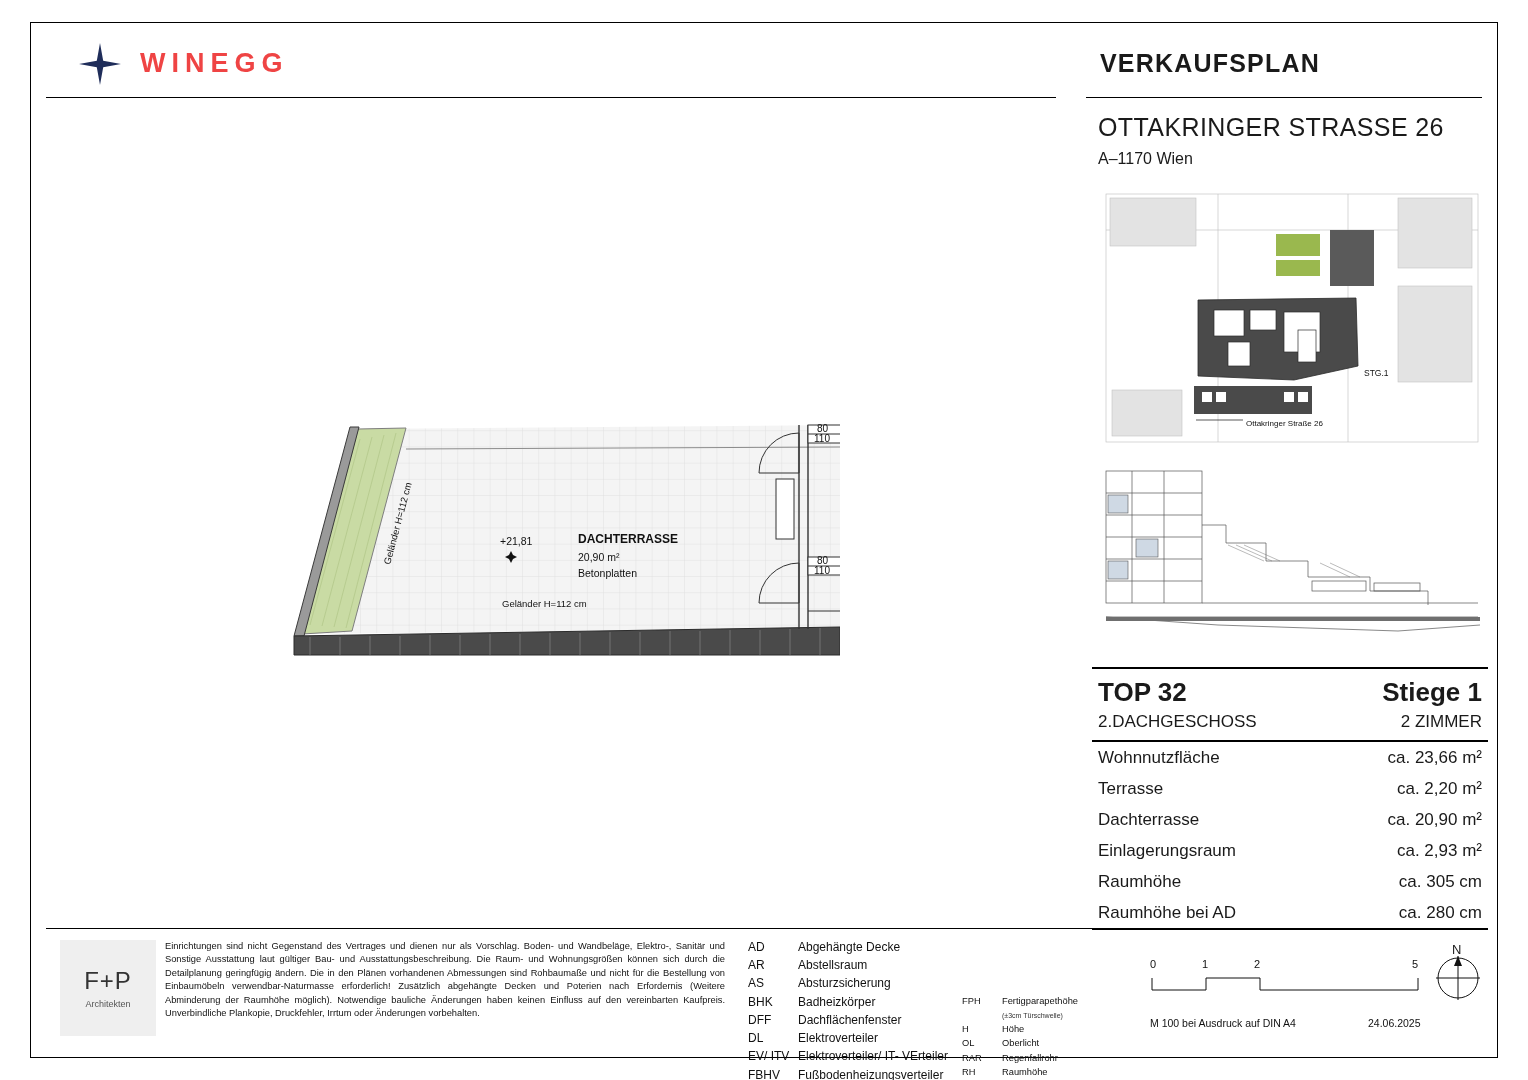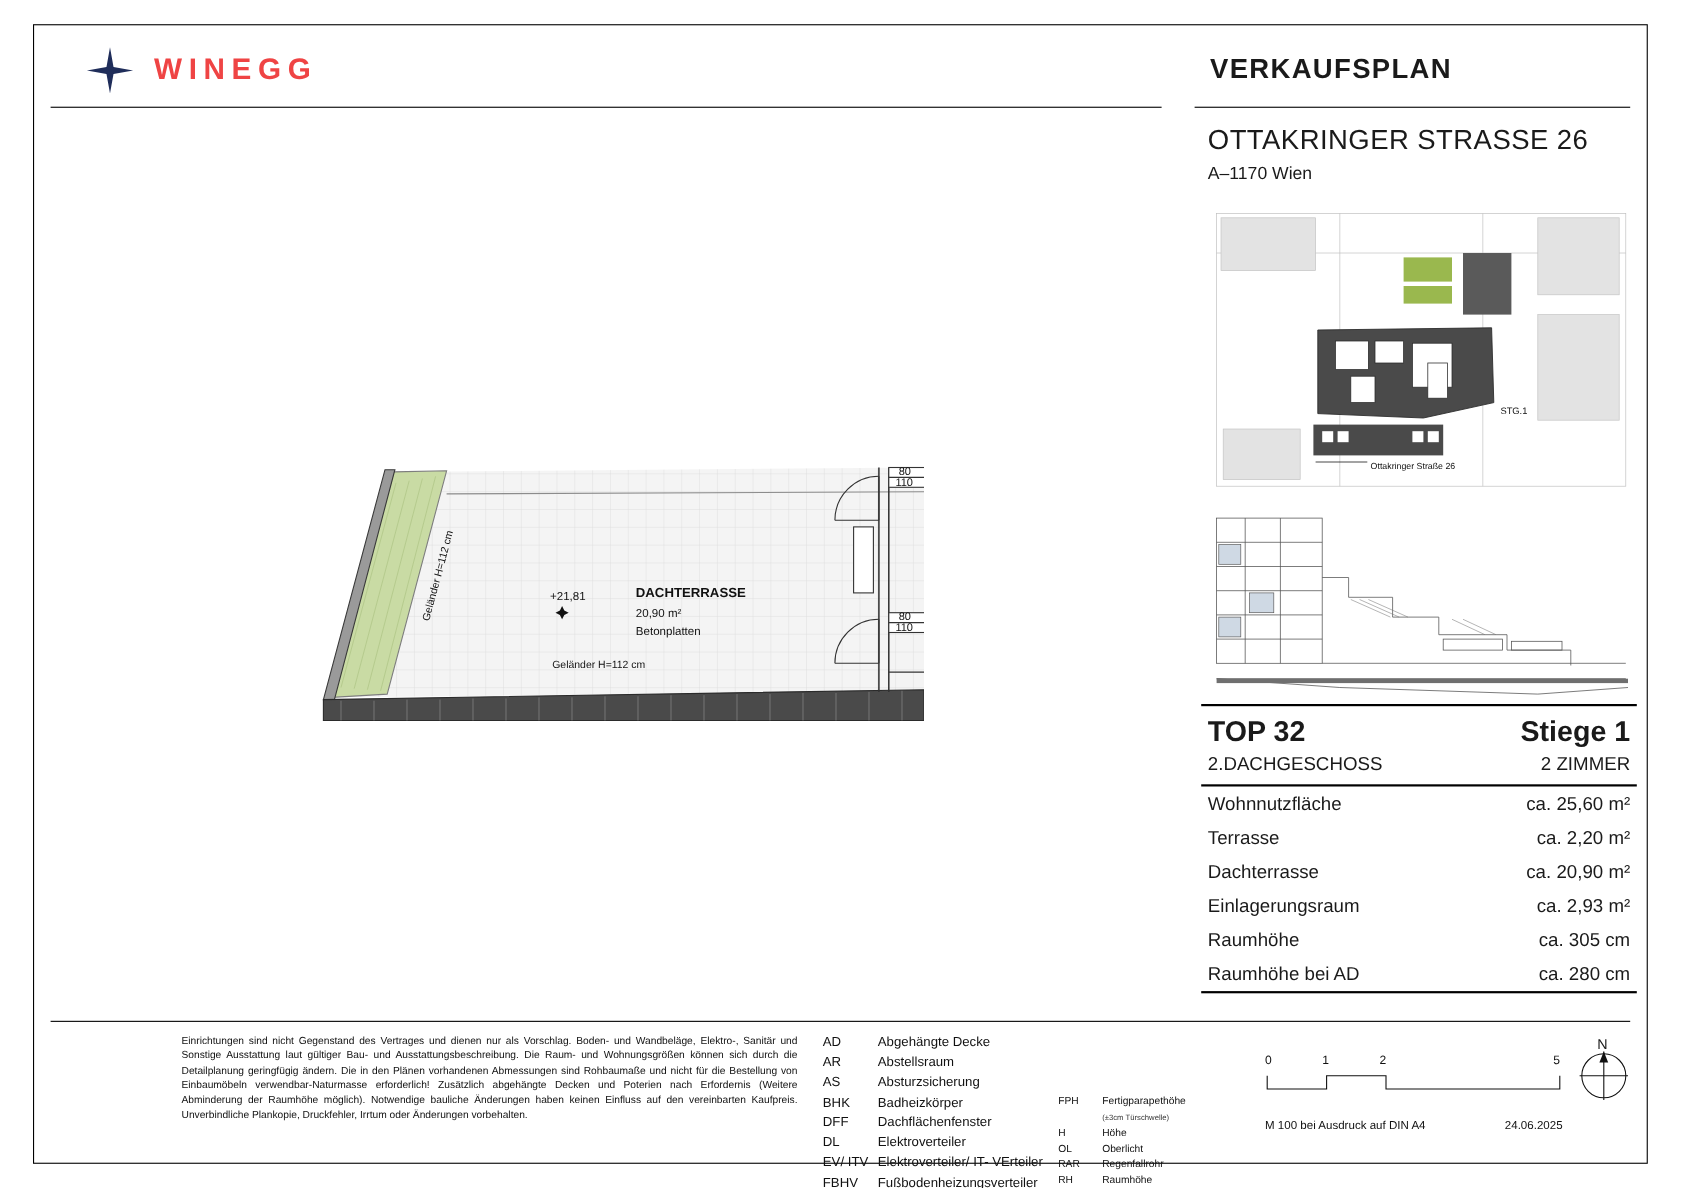--- a/index.html
+++ b/index.html
@@ -107,7 +107,7 @@
   .top-block {
     position: absolute;
     left: 1092px;
-    top: 640px;
+    top: 667px;
     width: 396px;
   }
   .top-block .hr-top {

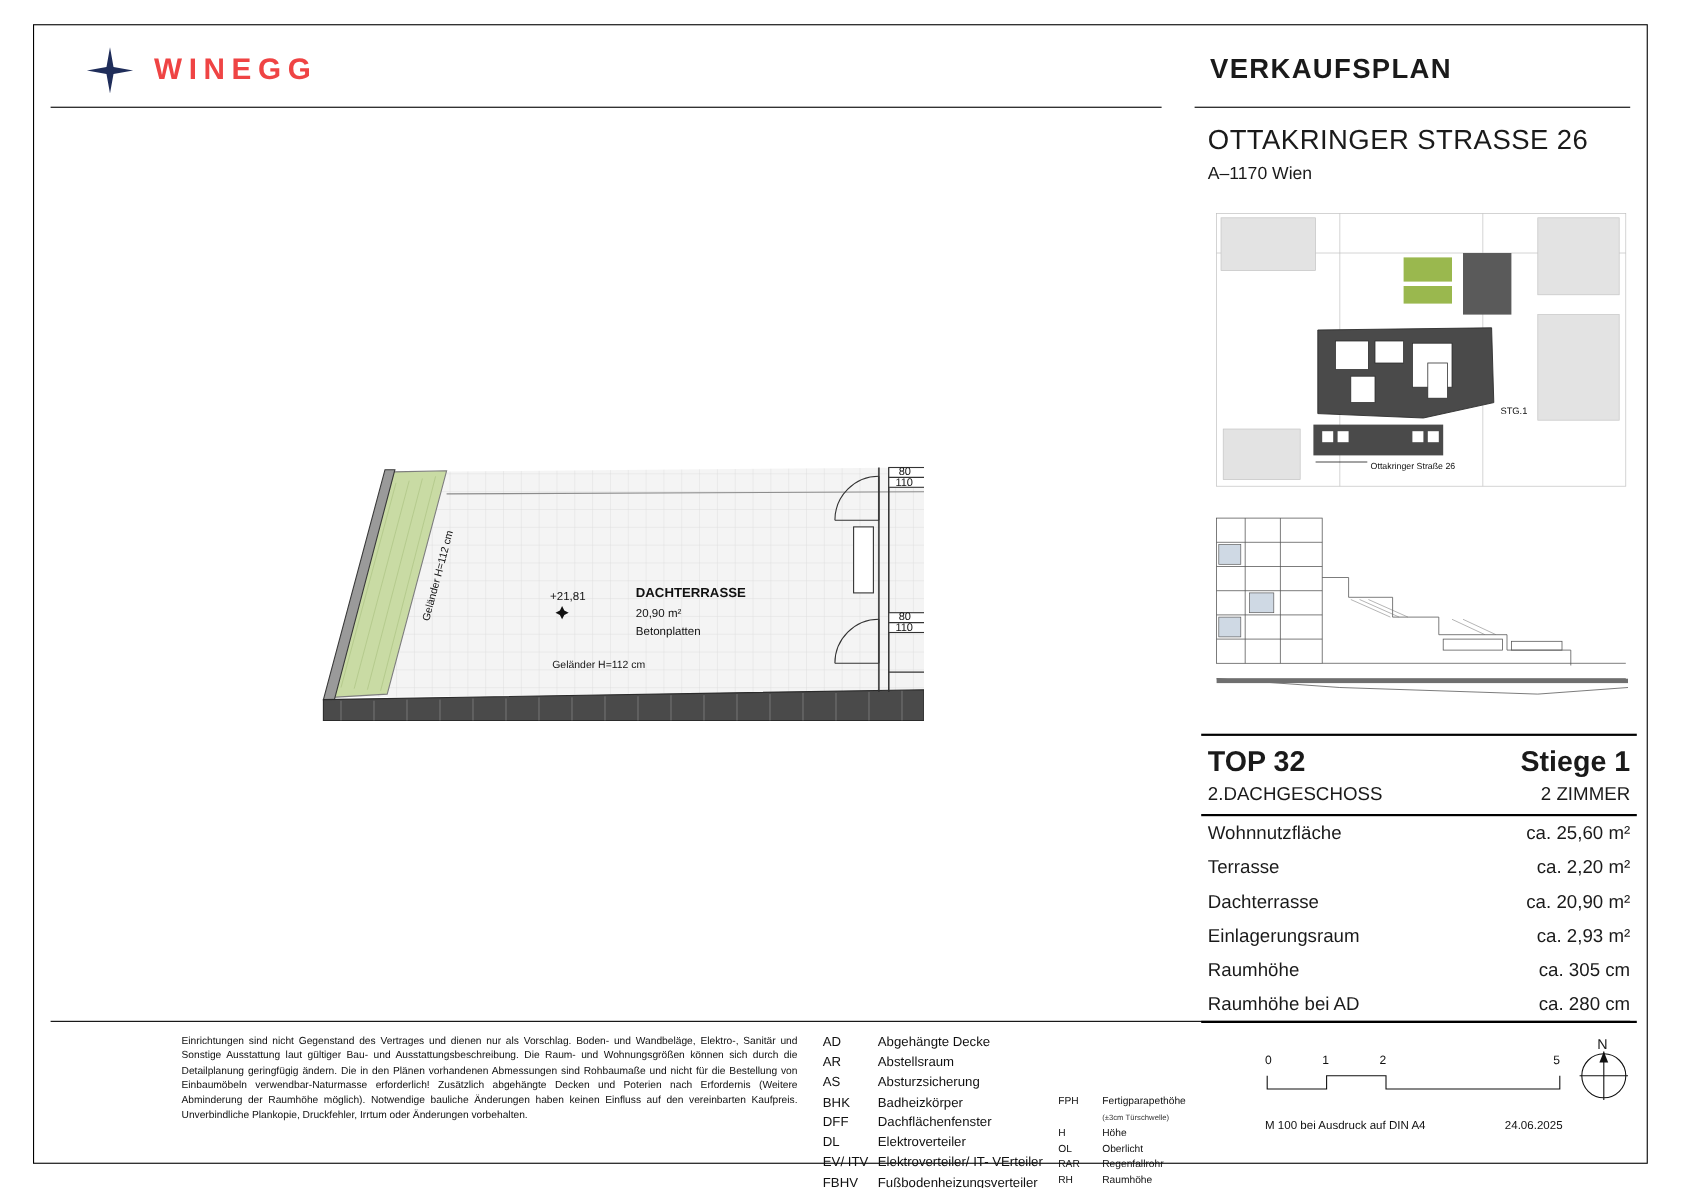--- a/index.html
+++ b/index.html
@@ -371,7 +371,7 @@
 
     <div class="spec-row">
       <div>Wohnnutzfläche</div>
-      <div>ca. 25,60 m²</div>
+      <div>ca. 23,66 m²</div>
     </div>
     <div class="spec-row">
       <div>Terrasse</div>

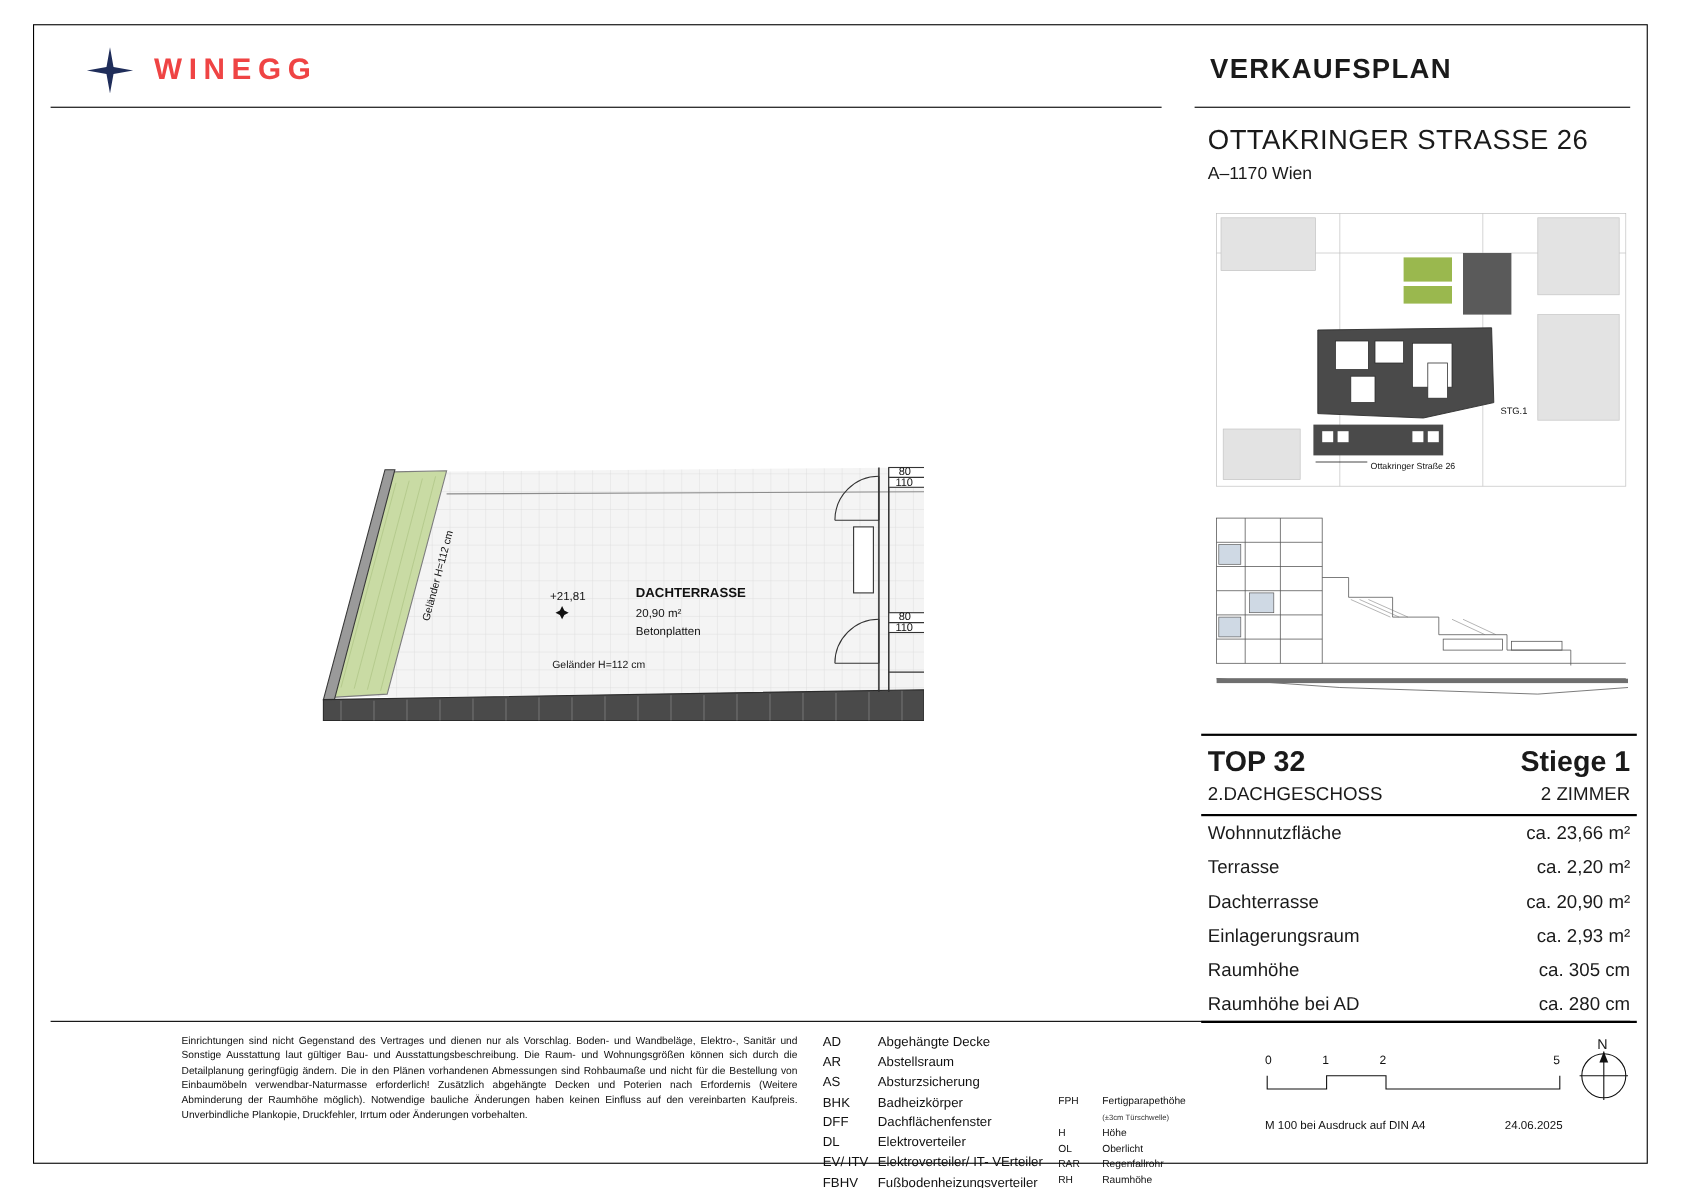--- a/index.html
+++ b/index.html
@@ -494,6 +494,10 @@
 
   <div class="footer-sep"></div>
 
+  <div class="fp-logo">
+    <div class="fp">F+P</div>
+    <div class="arch">Architekten</div>
+  </div>
 
   <div class="disclaimer">Einrichtungen sind nicht Gegenstand des Vertrages und dienen nur als Vorschlag. Boden- und Wandbeläge, Elektro-, Sanitär und Sonstige Ausstattung laut gültiger Bau- und Ausstattungsbeschreibung. Die Raum- und Wohnungsgrößen können sich durch die Detailplanung geringfügig ändern. Die in den Plänen vorhandenen Abmessungen sind Rohbaumaße und nicht für die Bestellung von Einbaumöbeln  verwendbar-Naturmasse erforderlich! Zusätzlich abgehängte Decken und Poterien nach Erfordernis (Weitere Abminderung der Raumhöhe möglich). Notwendige bauliche Änderungen haben keinen Einfluss auf den vereinbarten Kaufpreis. Unverbindliche Plankopie, Druckfehler, Irrtum oder Änderungen vorbehalten.</div>
 

